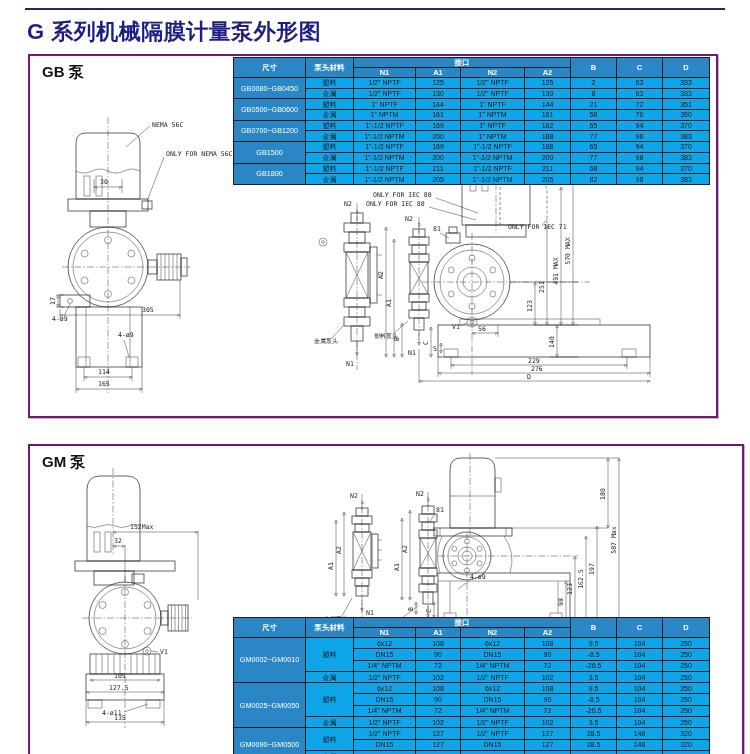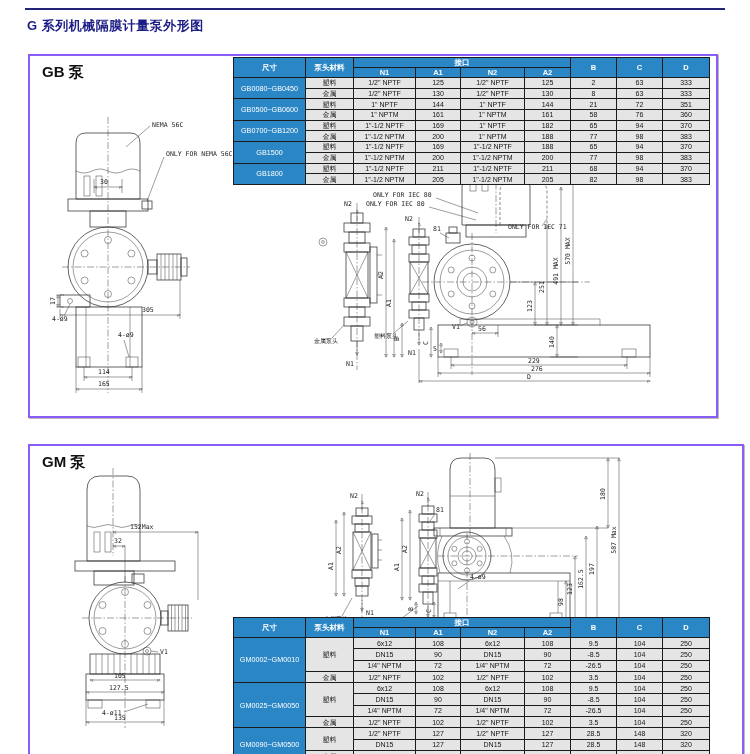--- a/index.html
+++ b/index.html
@@ -8,7 +8,7 @@
     font-family:"Liberation Sans",sans-serif;overflow:hidden;
   }
   .toprule{position:absolute;left:25px;top:8px;width:700px;height:2px;background:#232377;}
-  .page-title{position:absolute;left:27px;top:17px;font-size:13px;font-weight:bold;color:#1d1d86;letter-spacing:.5px;}
+  .page-title{position:absolute;left:27px;top:17px;font-size:22px;font-weight:bold;color:#1d1d86;letter-spacing:.5px;}
   .panel{position:absolute;background:#fff;border:2px solid #8b5cf6;box-sizing:border-box;box-shadow:1px 1px 0 #bbb;}
   #gb-panel{left:28px;top:54px;width:690px;height:364px;}
   #gm-panel{left:28px;top:436px;width:716px;height:314px;margin-top:8px;}

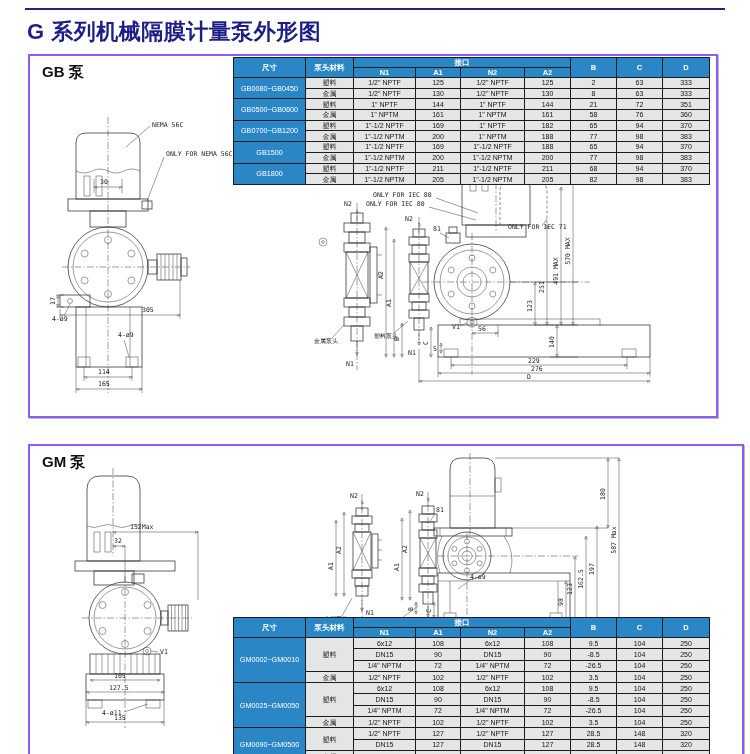--- a/index.html
+++ b/index.html
@@ -9,7 +9,7 @@
   }
   .toprule{position:absolute;left:25px;top:8px;width:700px;height:2px;background:#232377;}
   .page-title{position:absolute;left:27px;top:17px;font-size:22px;font-weight:bold;color:#1d1d86;letter-spacing:.5px;}
-  .panel{position:absolute;background:#fff;border:2px solid #8b5cf6;box-sizing:border-box;box-shadow:1px 1px 0 #bbb;}
+  .panel{position:absolute;background:#fff;border:2px solid #701a75;box-sizing:border-box;box-shadow:1px 1px 0 #bbb;}
   #gb-panel{left:28px;top:54px;width:690px;height:364px;}
   #gm-panel{left:28px;top:436px;width:716px;height:314px;margin-top:8px;}
   .panel-label{position:absolute;left:12px;top:7px;font-size:15px;font-weight:bold;color:#101010;}

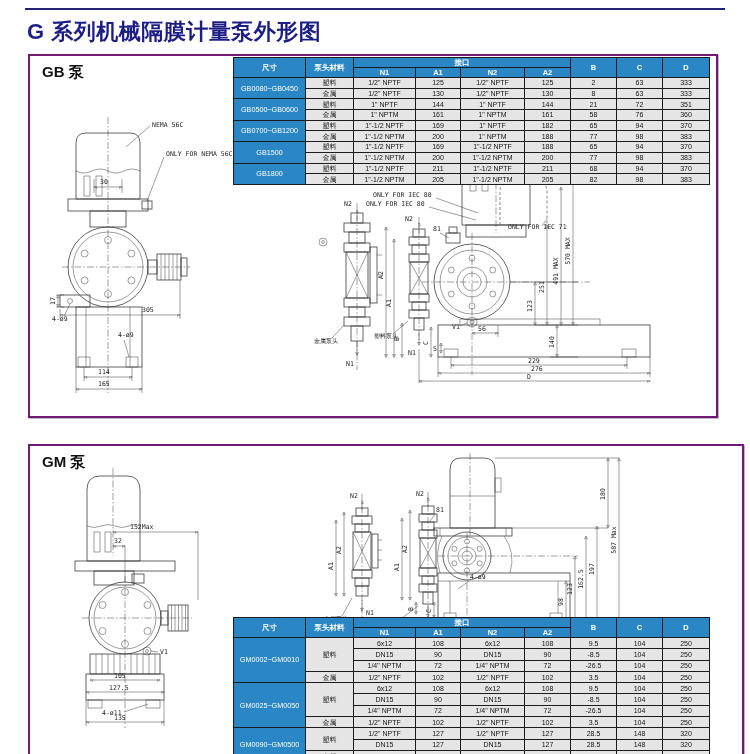--- a/index.html
+++ b/index.html
@@ -22,7 +22,7 @@
   .dwg .dash{stroke-width:.6;stroke-dasharray:3 2;}
   .dwg text{font-family:"DejaVu Sans Mono",monospace;font-size:6.5px;fill:#1e1e1e;stroke:none;}
   .dwg text.cn{font-family:"DejaVu Sans",sans-serif;font-size:6px;}
-  table.spec{position:absolute;border-collapse:collapse;table-layout:fixed;background:#e5e5e5;z-index:5;}
+  table.spec{position:absolute;border-collapse:collapse;table-layout:fixed;background:#0ea5e9;z-index:5;}
   #gb-table{left:233px;top:57px;width:476px;}
   #gm-table{left:233px;top:617px;width:476px;}
   .spec th,.spec td{border:1px solid #1c1c1c;padding:0;text-align:center;vertical-align:middle;overflow:hidden;white-space:nowrap;}

